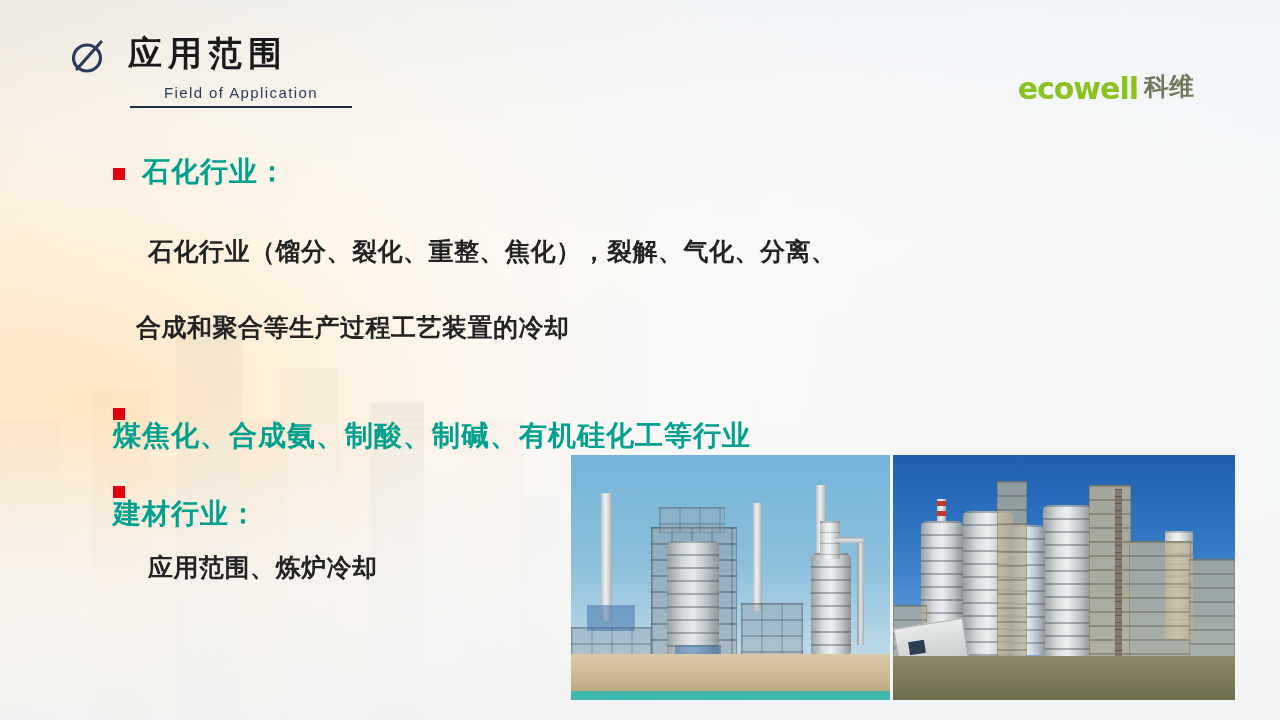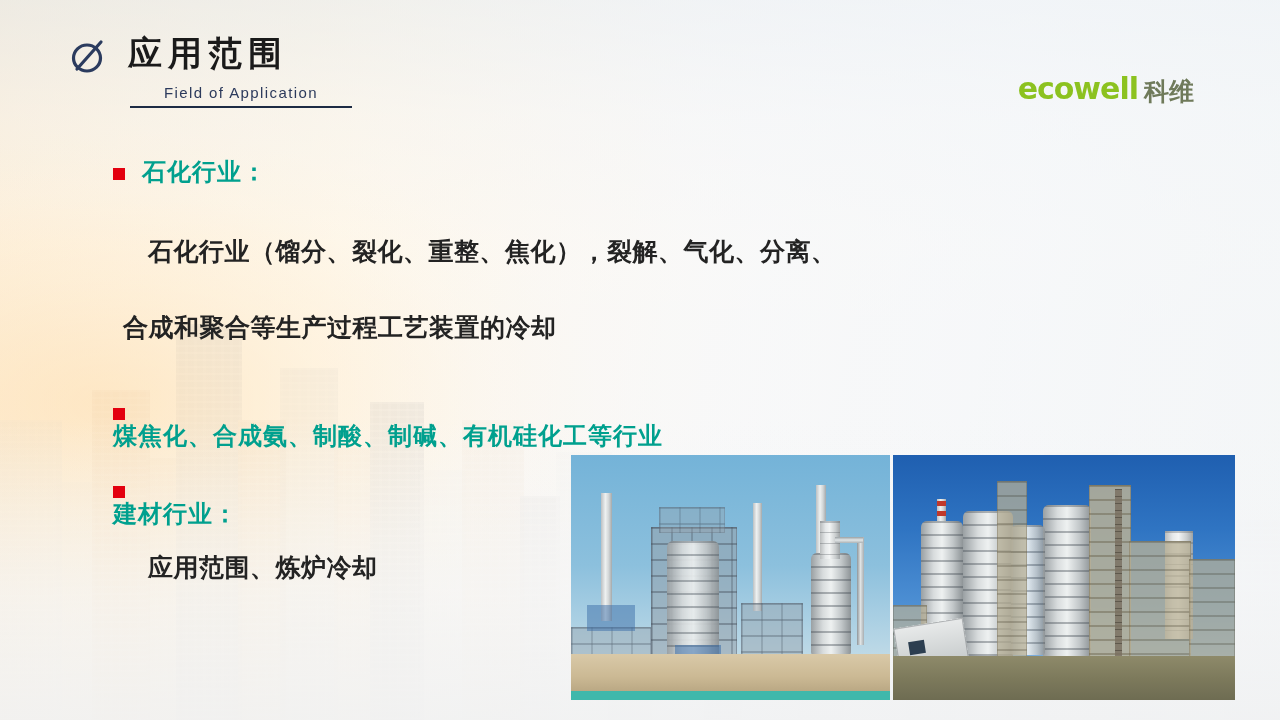--- a/index.html
+++ b/index.html
@@ -106,7 +106,7 @@
   .title-rule { height:1.5px; background:#1d2b44; width:100%; }
 
   
-  .logo { position:absolute; right:86px; top:74px; display:flex; align-items:flex-end; gap:6px; }
+  .logo { position:absolute; right:86px; top:74px; display:flex; align-items:flex-start; gap:6px; }
   .logo-word {
     font-size:30px; font-weight:bold; color:#8cc220;
     letter-spacing:-1px; line-height:1;

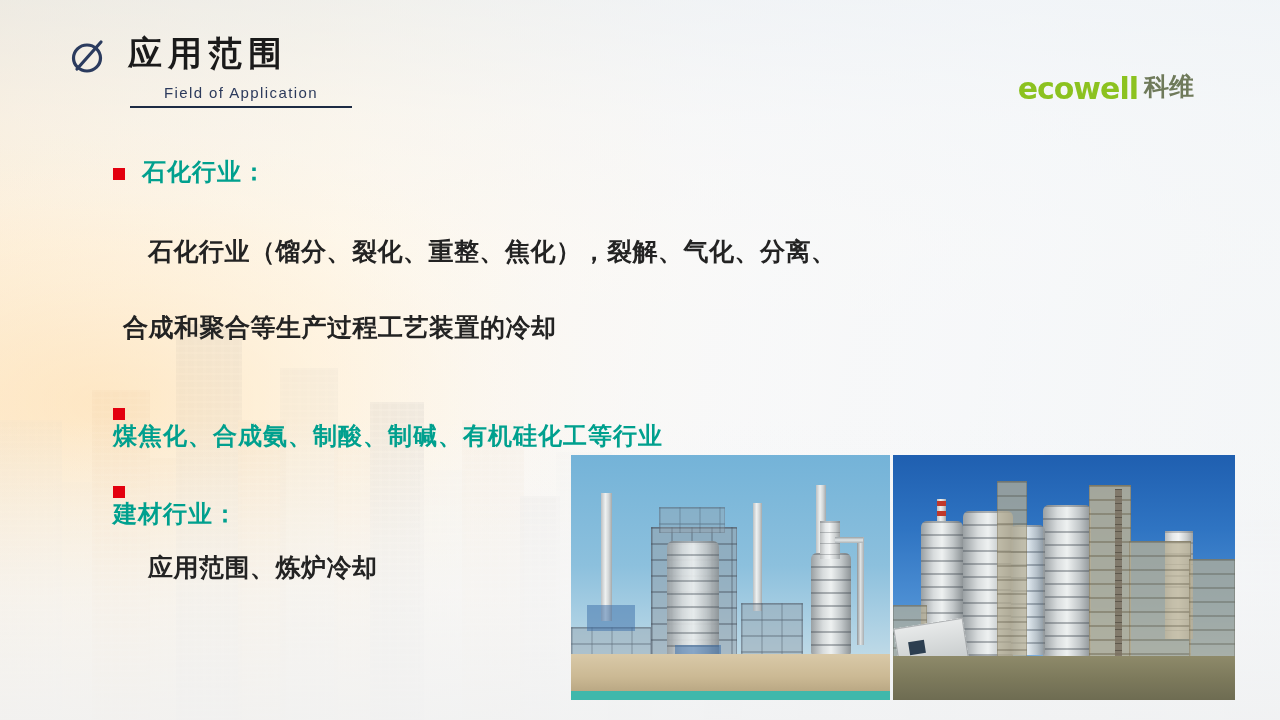--- a/index.html
+++ b/index.html
@@ -129,9 +129,9 @@
   }
 
   .heading-text {
-    font-size:24px; font-weight:bold; color:#00a08e;
+    font-size:28px; font-weight:bold; color:#00a08e;
     letter-spacing:1px; line-height:1.3;
-    font-family:Liberation Sans, sans-serif;
+    font-family:Liberation Mono, monospace;
   }
   .body-text {
     font-size:25px; font-weight:bold; color:#232323;

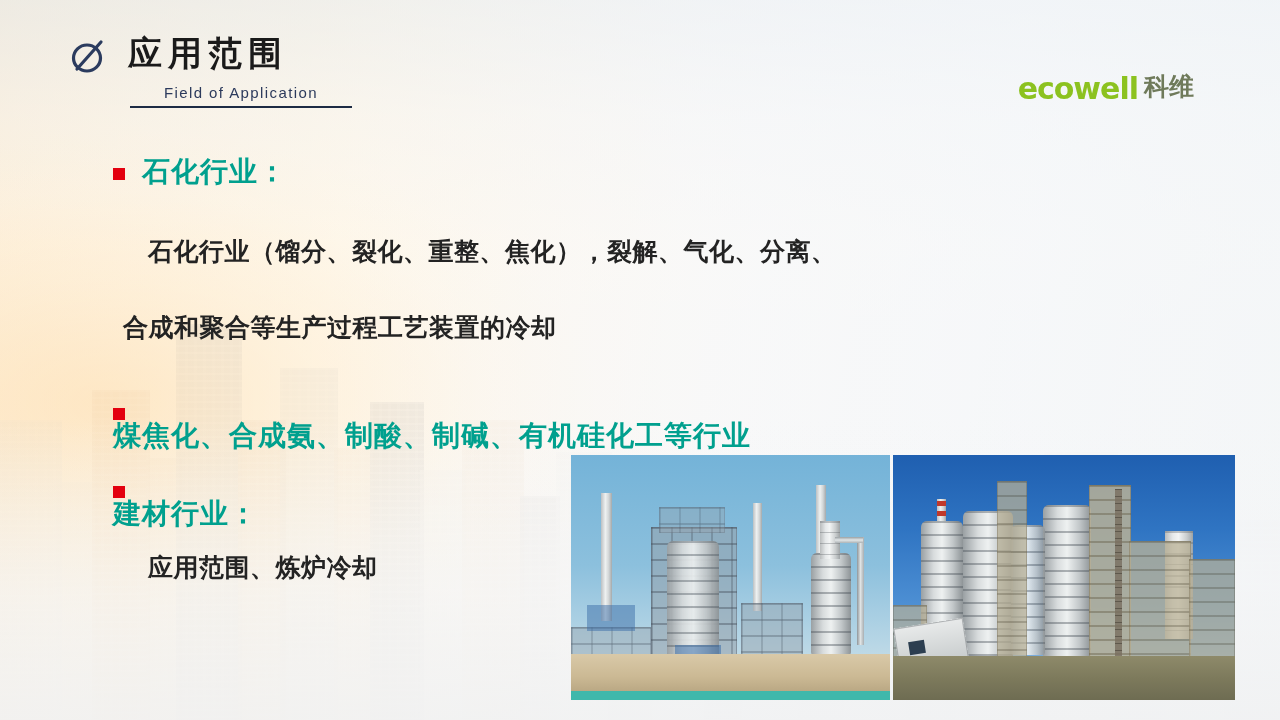--- a/index.html
+++ b/index.html
@@ -142,7 +142,7 @@
   
   #l-petro-head { left:113px; top:156px; }
   #l-petro-1    { left:148px; top:236px; }
-  #l-petro-2    { left:123px; top:312px;justify-content:center; }
+  #l-petro-2    { left:136px; top:312px;justify-content:center; }
   #l-coal       { left:113px; top:396px;flex-direction:column; }
   #l-build-head { left:113px; top:474px;flex-direction:column; }
   #l-build-1    { left:148px; top:552px; }

